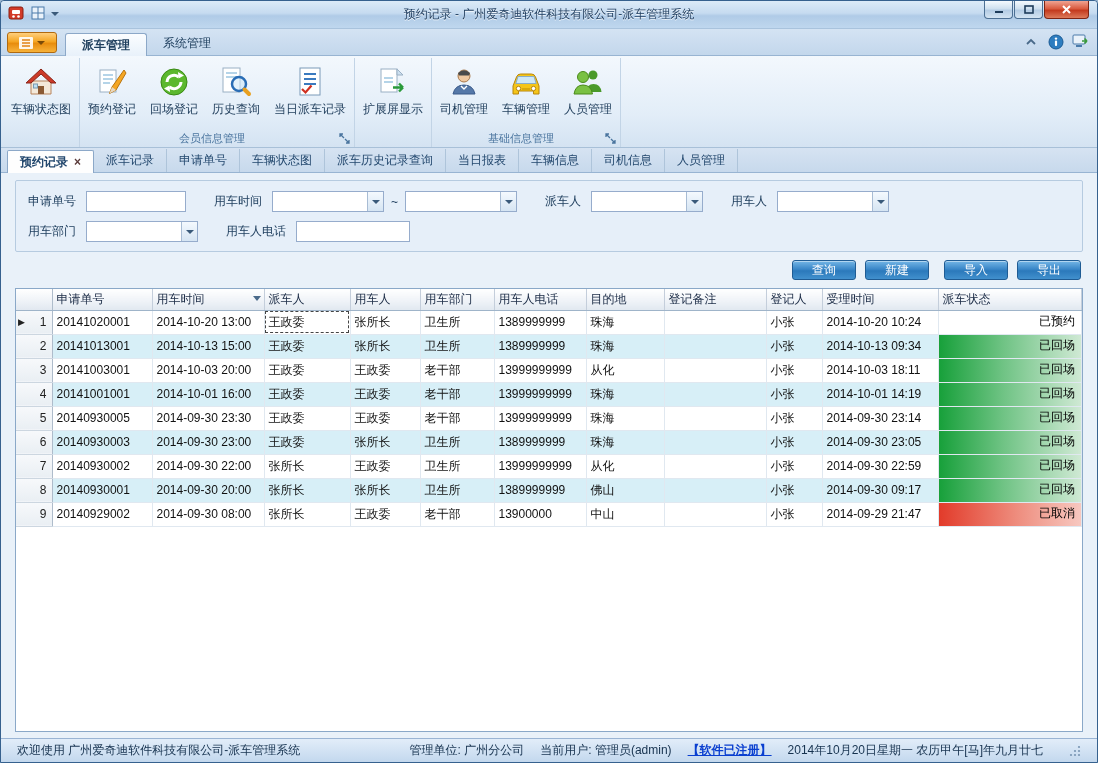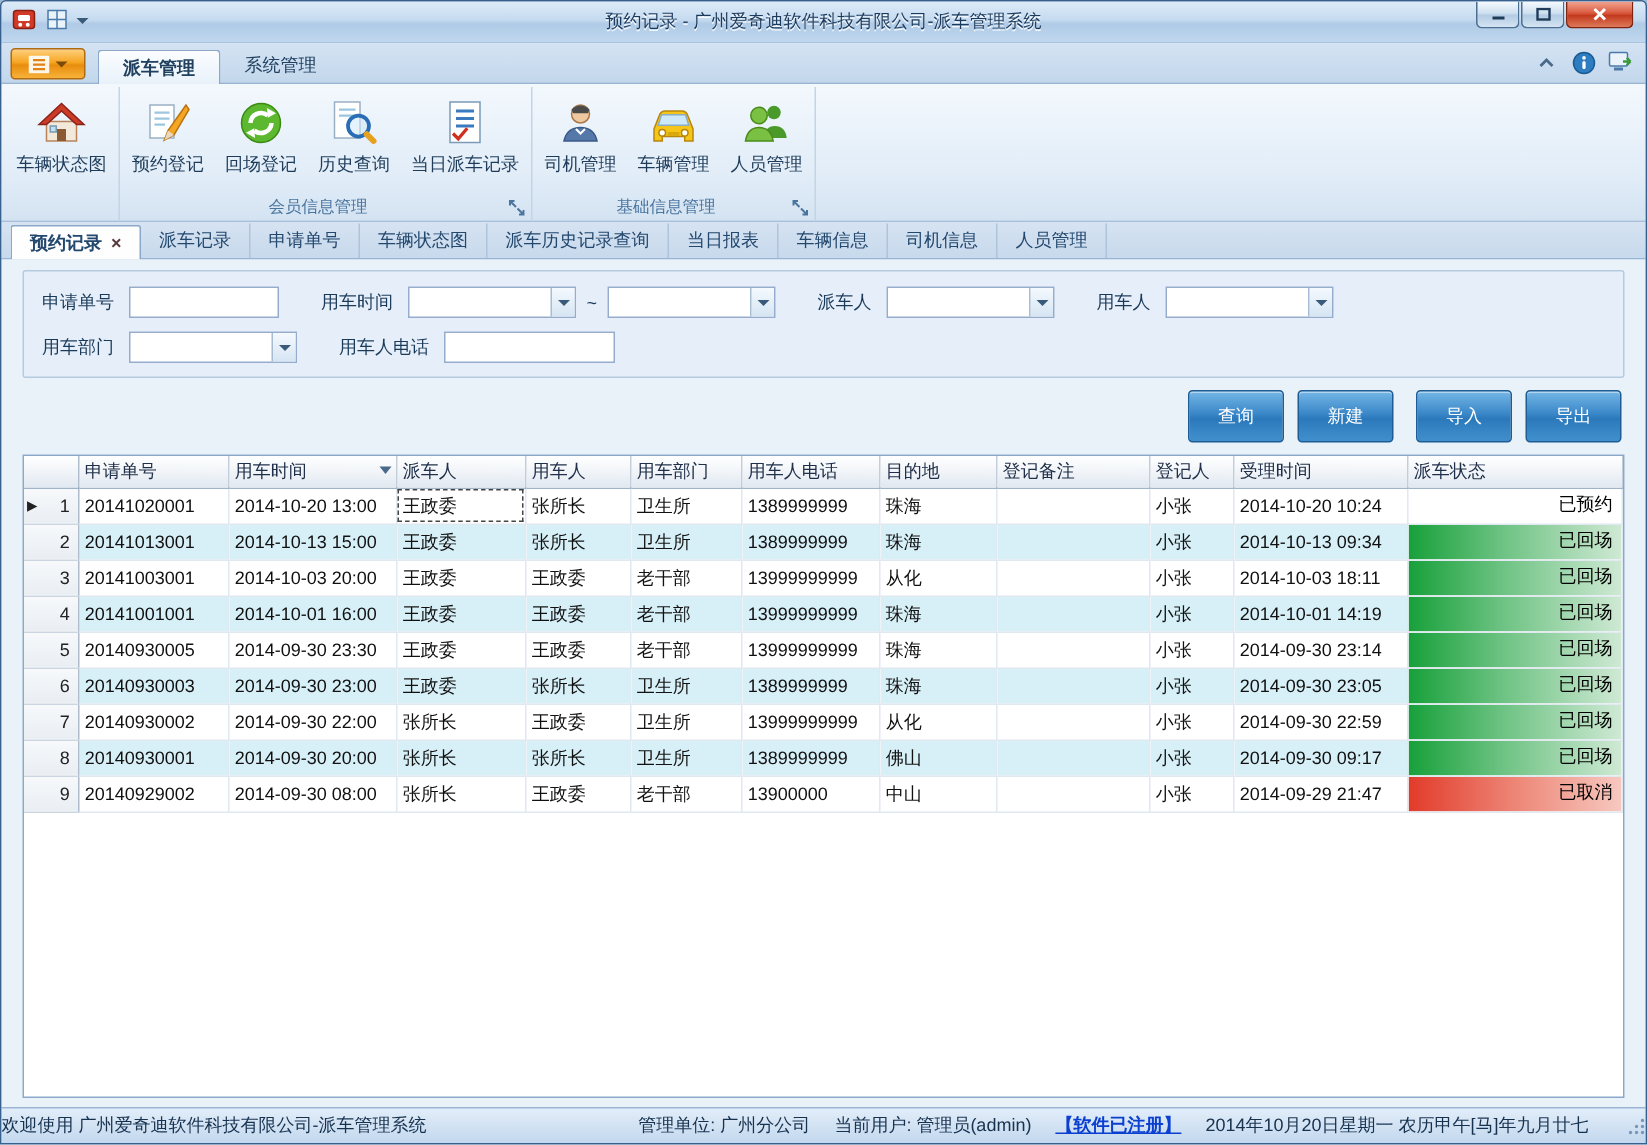--- a/index.html
+++ b/index.html
@@ -277,6 +277,23 @@
       </div>
     </div>
 
+    <div class="rgroup">
+      <div class="rbtns">
+        <div class="rbtn">
+          <span class="ricon">
+            <svg width="34" height="34" viewBox="0 0 34 34">
+                <rect x="5" y="4" width="16" height="23" fill="#fff" stroke="#9ab0c4"></rect>
+                <path d="M21 4 l0 6 6 0 z" fill="#cde0f0" stroke="#9ab0c4"></path>
+                <line x1="8" y1="13" x2="17" y2="13" stroke="#9cc6e0" stroke-width="1.5"></line>
+                <line x1="8" y1="17" x2="17" y2="17" stroke="#9cc6e0" stroke-width="1.5"></line>
+                <path d="M17 22.5 h10 m0 0 l-4 -4 m4 4 l-4 4" stroke="#2a9a3a" stroke-width="2.4" fill="none"></path>
+              </svg>
+          </span>
+          <span class="rtext">扩展屏显示</span>
+        </div>
+      </div>
+      <div class="rlabel"><span></span></div>
+    </div>
 
     <div class="rgroup">
       <div class="rbtns">

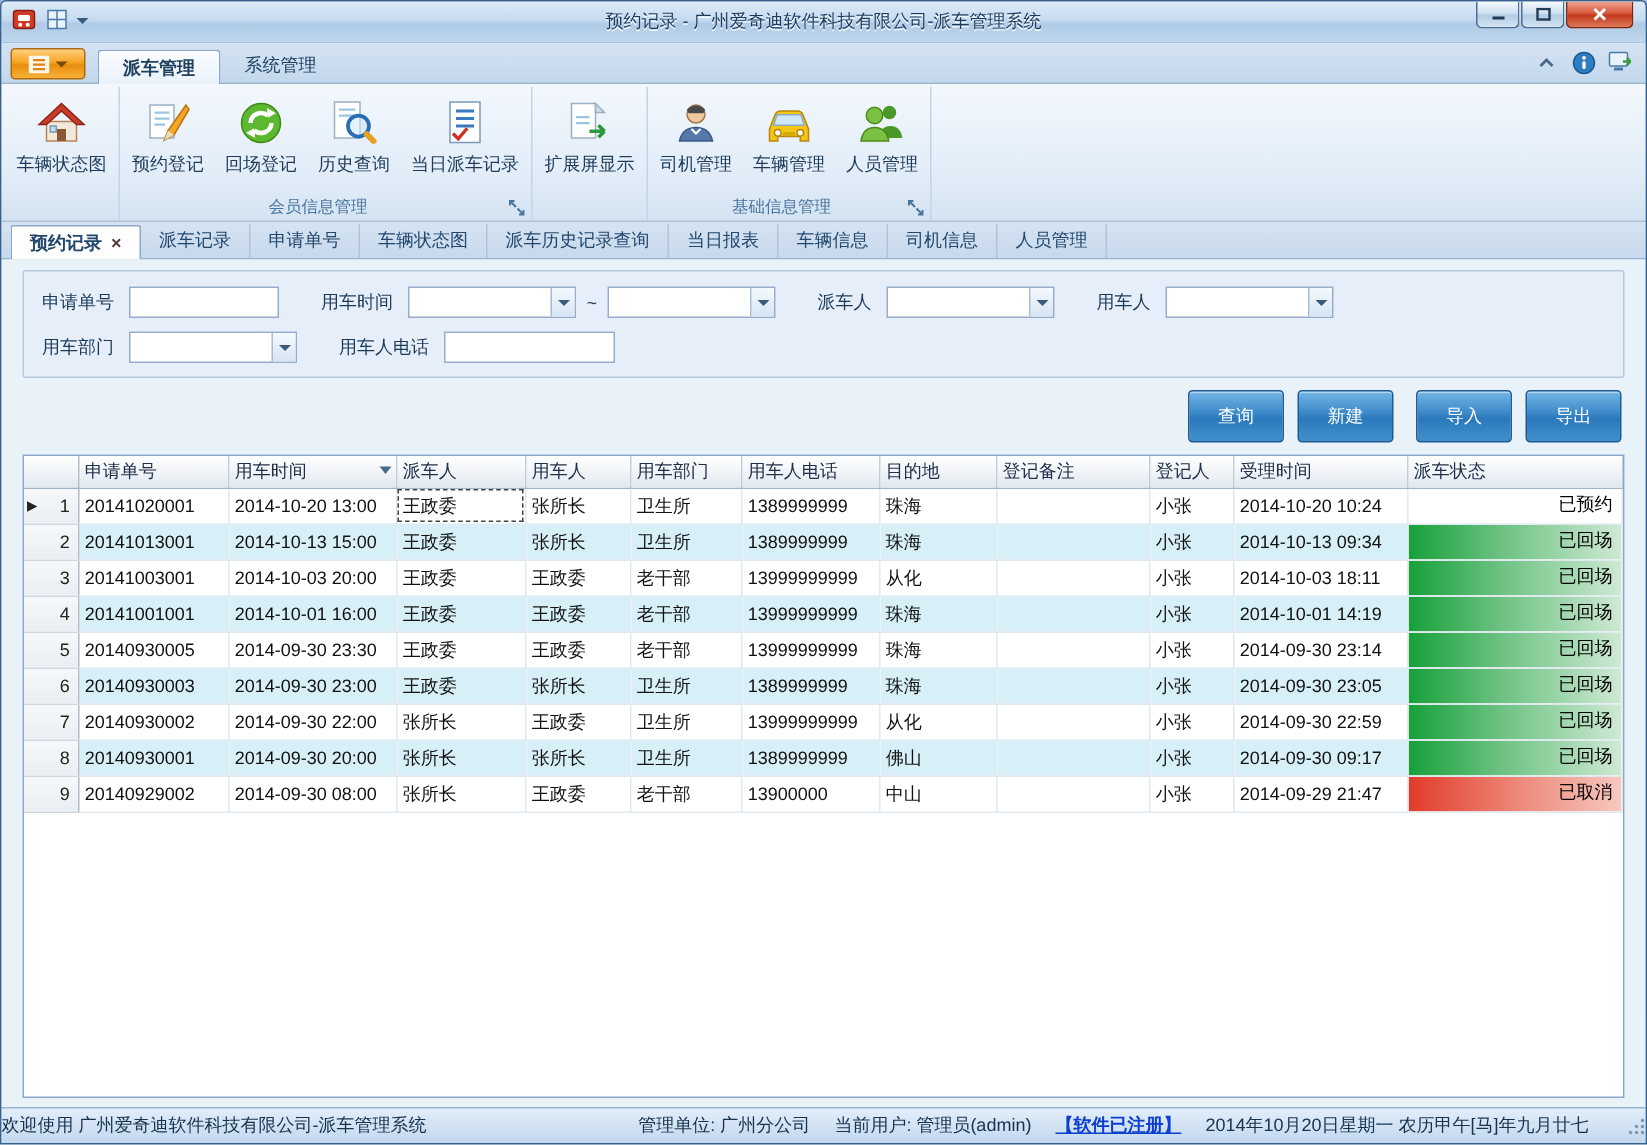--- a/index.html
+++ b/index.html
@@ -72,7 +72,7 @@
   .tilde{margin:0 7px;color:#1a3a5a;}
   
   .actions{display:flex;justify-content:flex-end;gap:9px;margin:8px 2px 8px 0;}
-  .btn-blue{min-width:64px;height:35px;border:1px solid #1f5c94;border-radius:3px;color:#fff;
+  .btn-blue{min-width:64px;height:20px;border:1px solid #1f5c94;border-radius:3px;color:#fff;
     font:12px "Liberation Sans",sans-serif;cursor:pointer;
     background:linear-gradient(#74b6e6,#3a87c8 45%,#2b79bb 55%,#4190cd);
     box-shadow:inset 0 1px 0 rgba(255,255,255,.45);}

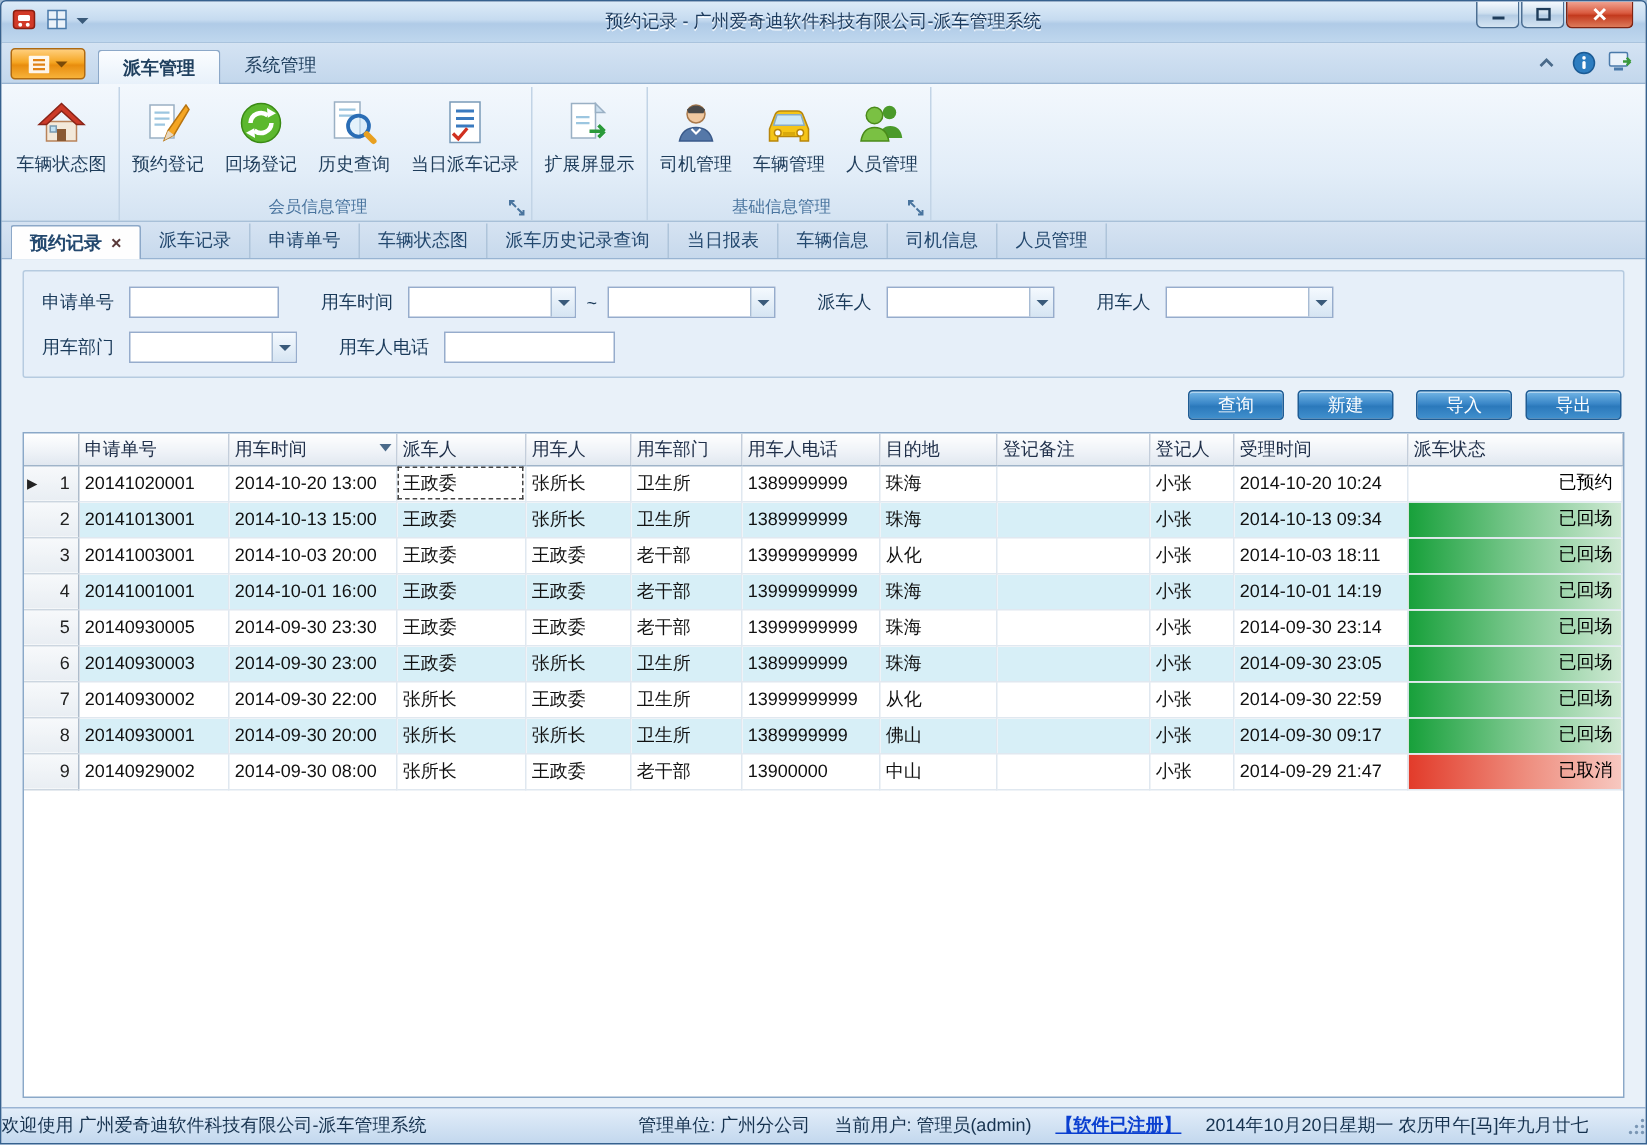--- a/index.html
+++ b/index.html
@@ -110,7 +110,7 @@
   .pbtn.wide.first{margin-left:14px;}
   .pagenum{width:28px;height:19px;border:1px solid #7da7d0;text-align:center;font:12px "Liberation Sans",sans-serif;}
   
-  .statusbar{flex:0 0 24px;display:flex;align-items:center;padding:0 0;
+  .statusbar{flex:0 0 24px;display:flex;align-items:center;padding:0 16px;
     background:linear-gradient(#e2edf9,#c3d8ee);border-top:1px solid #9ab4d4;color:#16324f;text-align:center;}
   .sb-right{margin-left:auto;display:flex;align-items:center;gap:16px;}
   .sb-link{color:#0a3fd0;font-weight:bold;text-decoration:underline;cursor:pointer;font-family:Liberation Serif, serif;}

